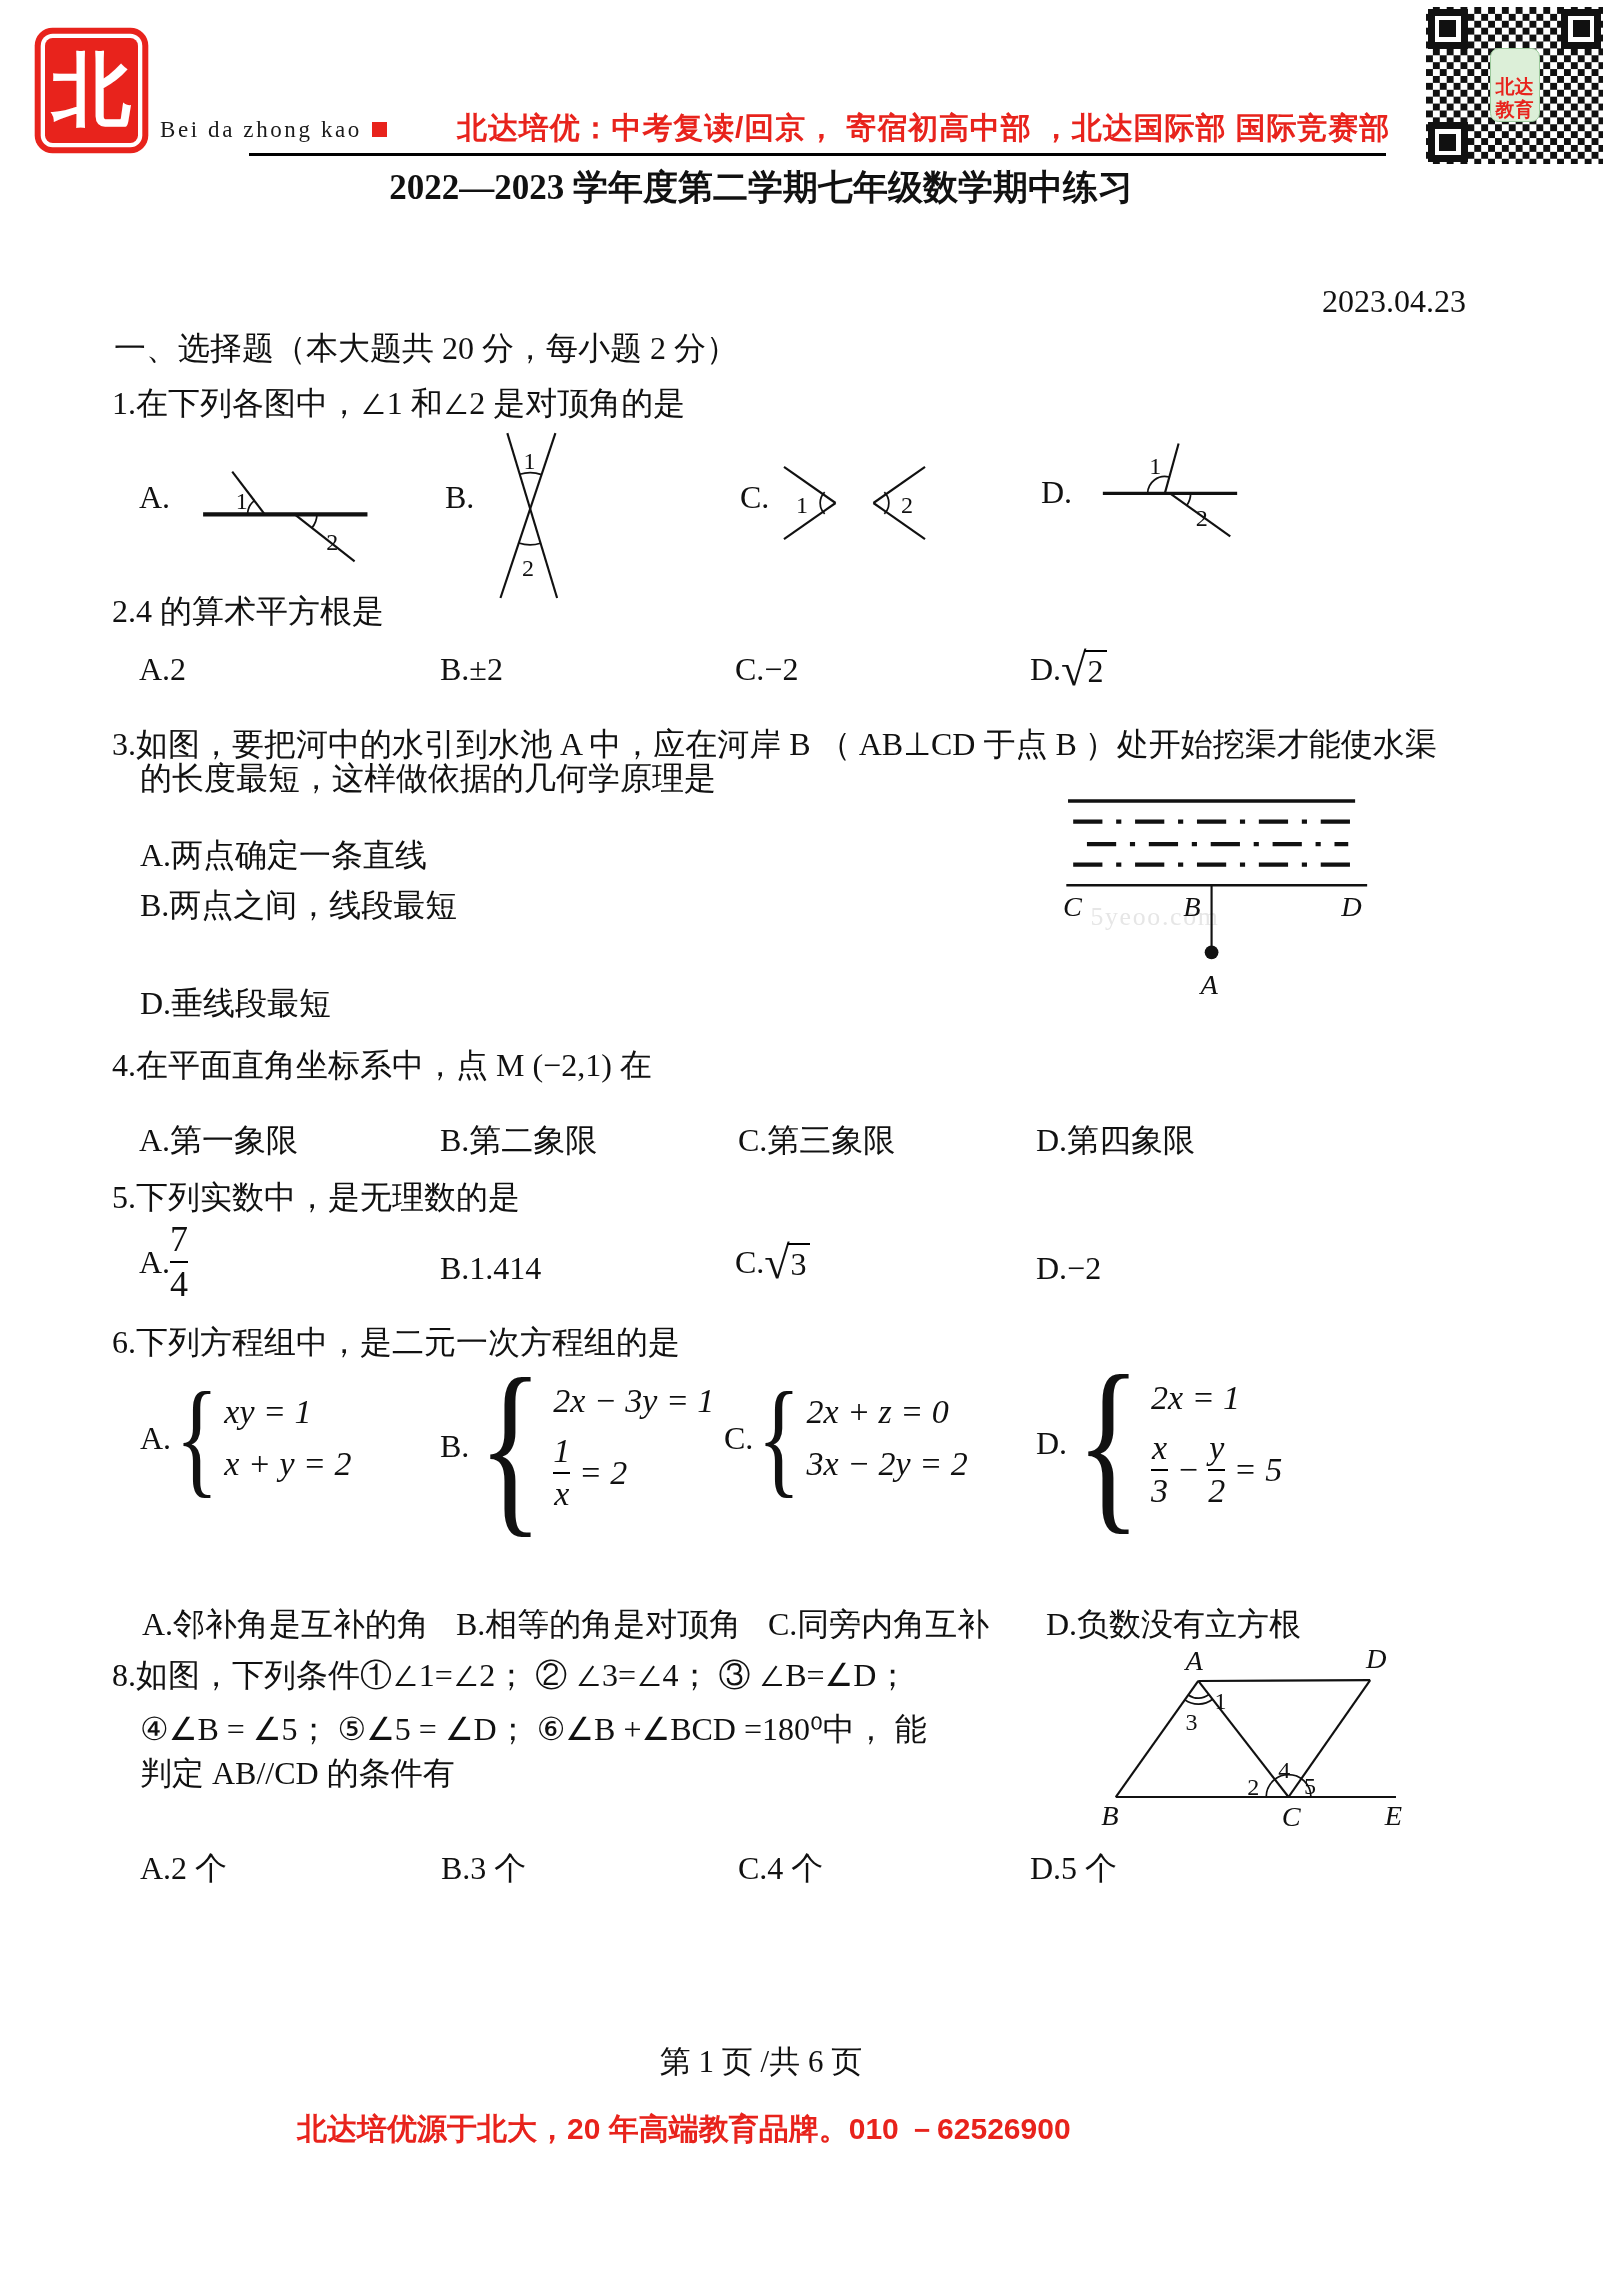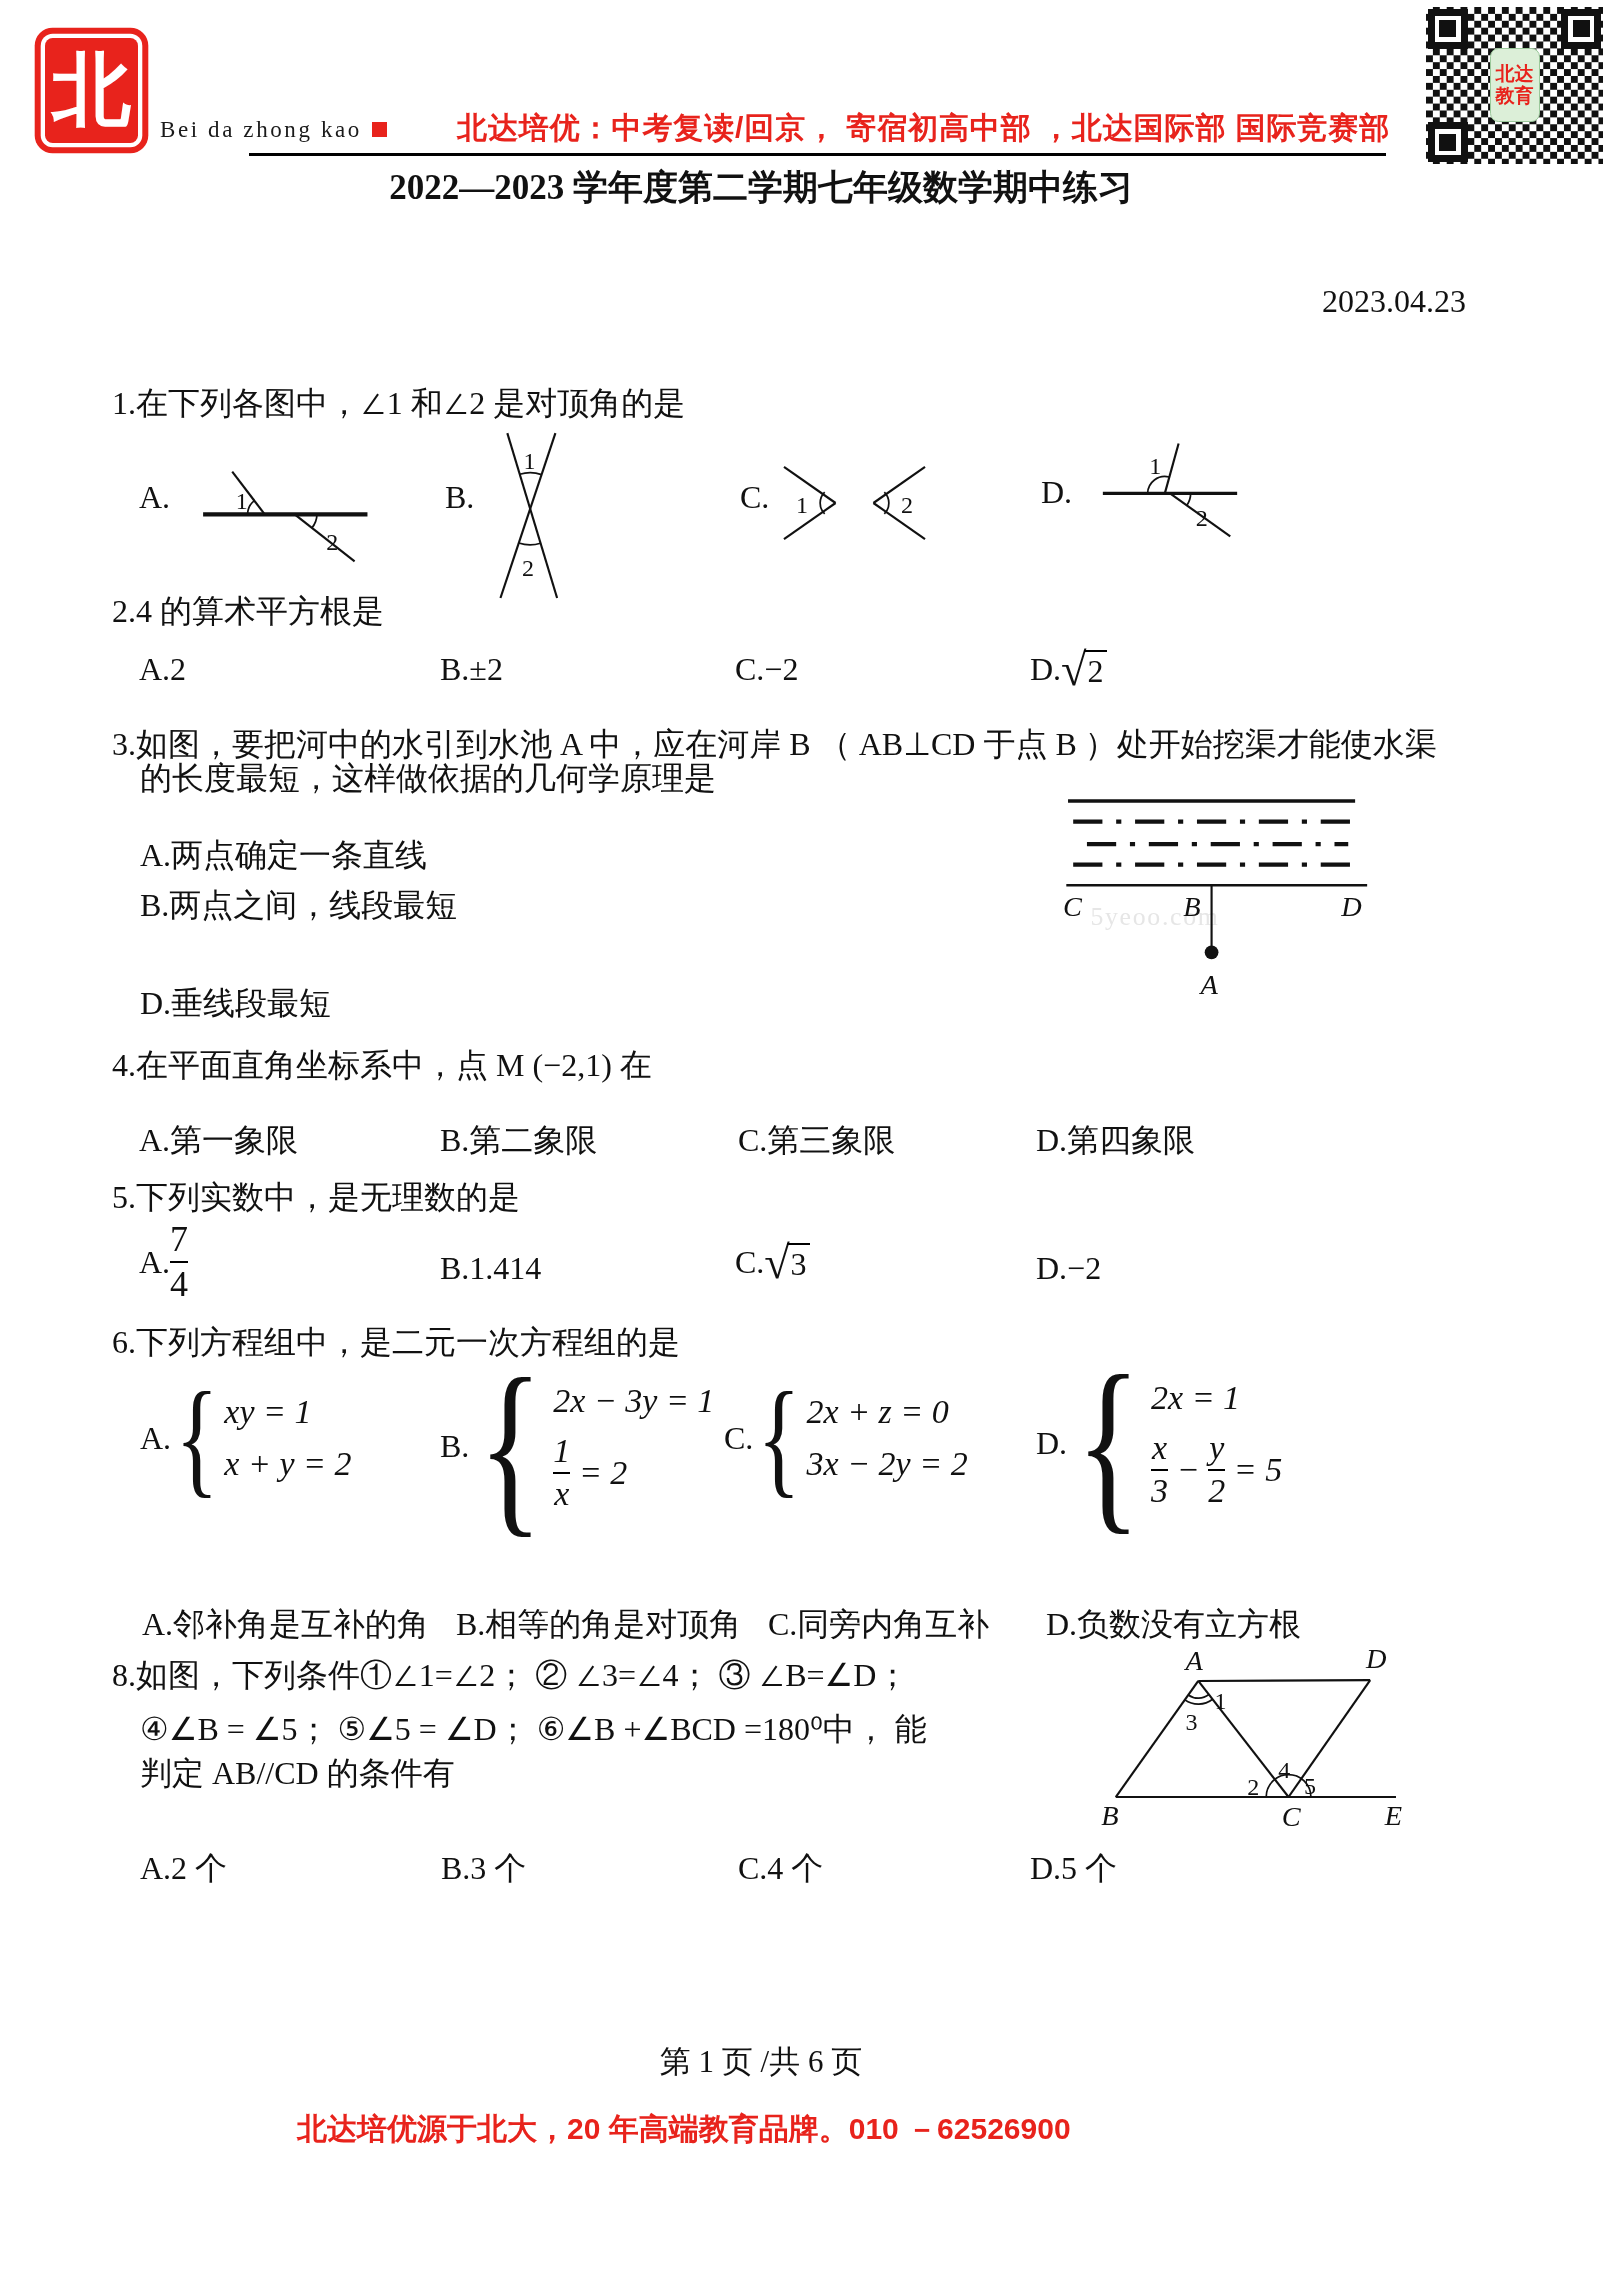--- a/index.html
+++ b/index.html
@@ -31,7 +31,7 @@
   .f-tl{left:1.7px;top:1.7px;} .f-tr{right:1.7px;top:1.7px;} .f-bl{left:1.7px;bottom:1.7px;}
   .qr-label{position:absolute;left:50%;top:50%;transform:translate(-50%,-50%);
             width:48px;height:72px;background:#dcefd8;border:1.7px solid #9bc89b;border-radius:8.6px;
-            display:flex;flex-direction:column;align-items:center;justify-content:center;
+            display:flex;flex-direction:column;align-items:center;justify-content:flex-end;
             color:#e8231c;font-weight:bold;font-size:19px;line-height:1.2;}
 
   

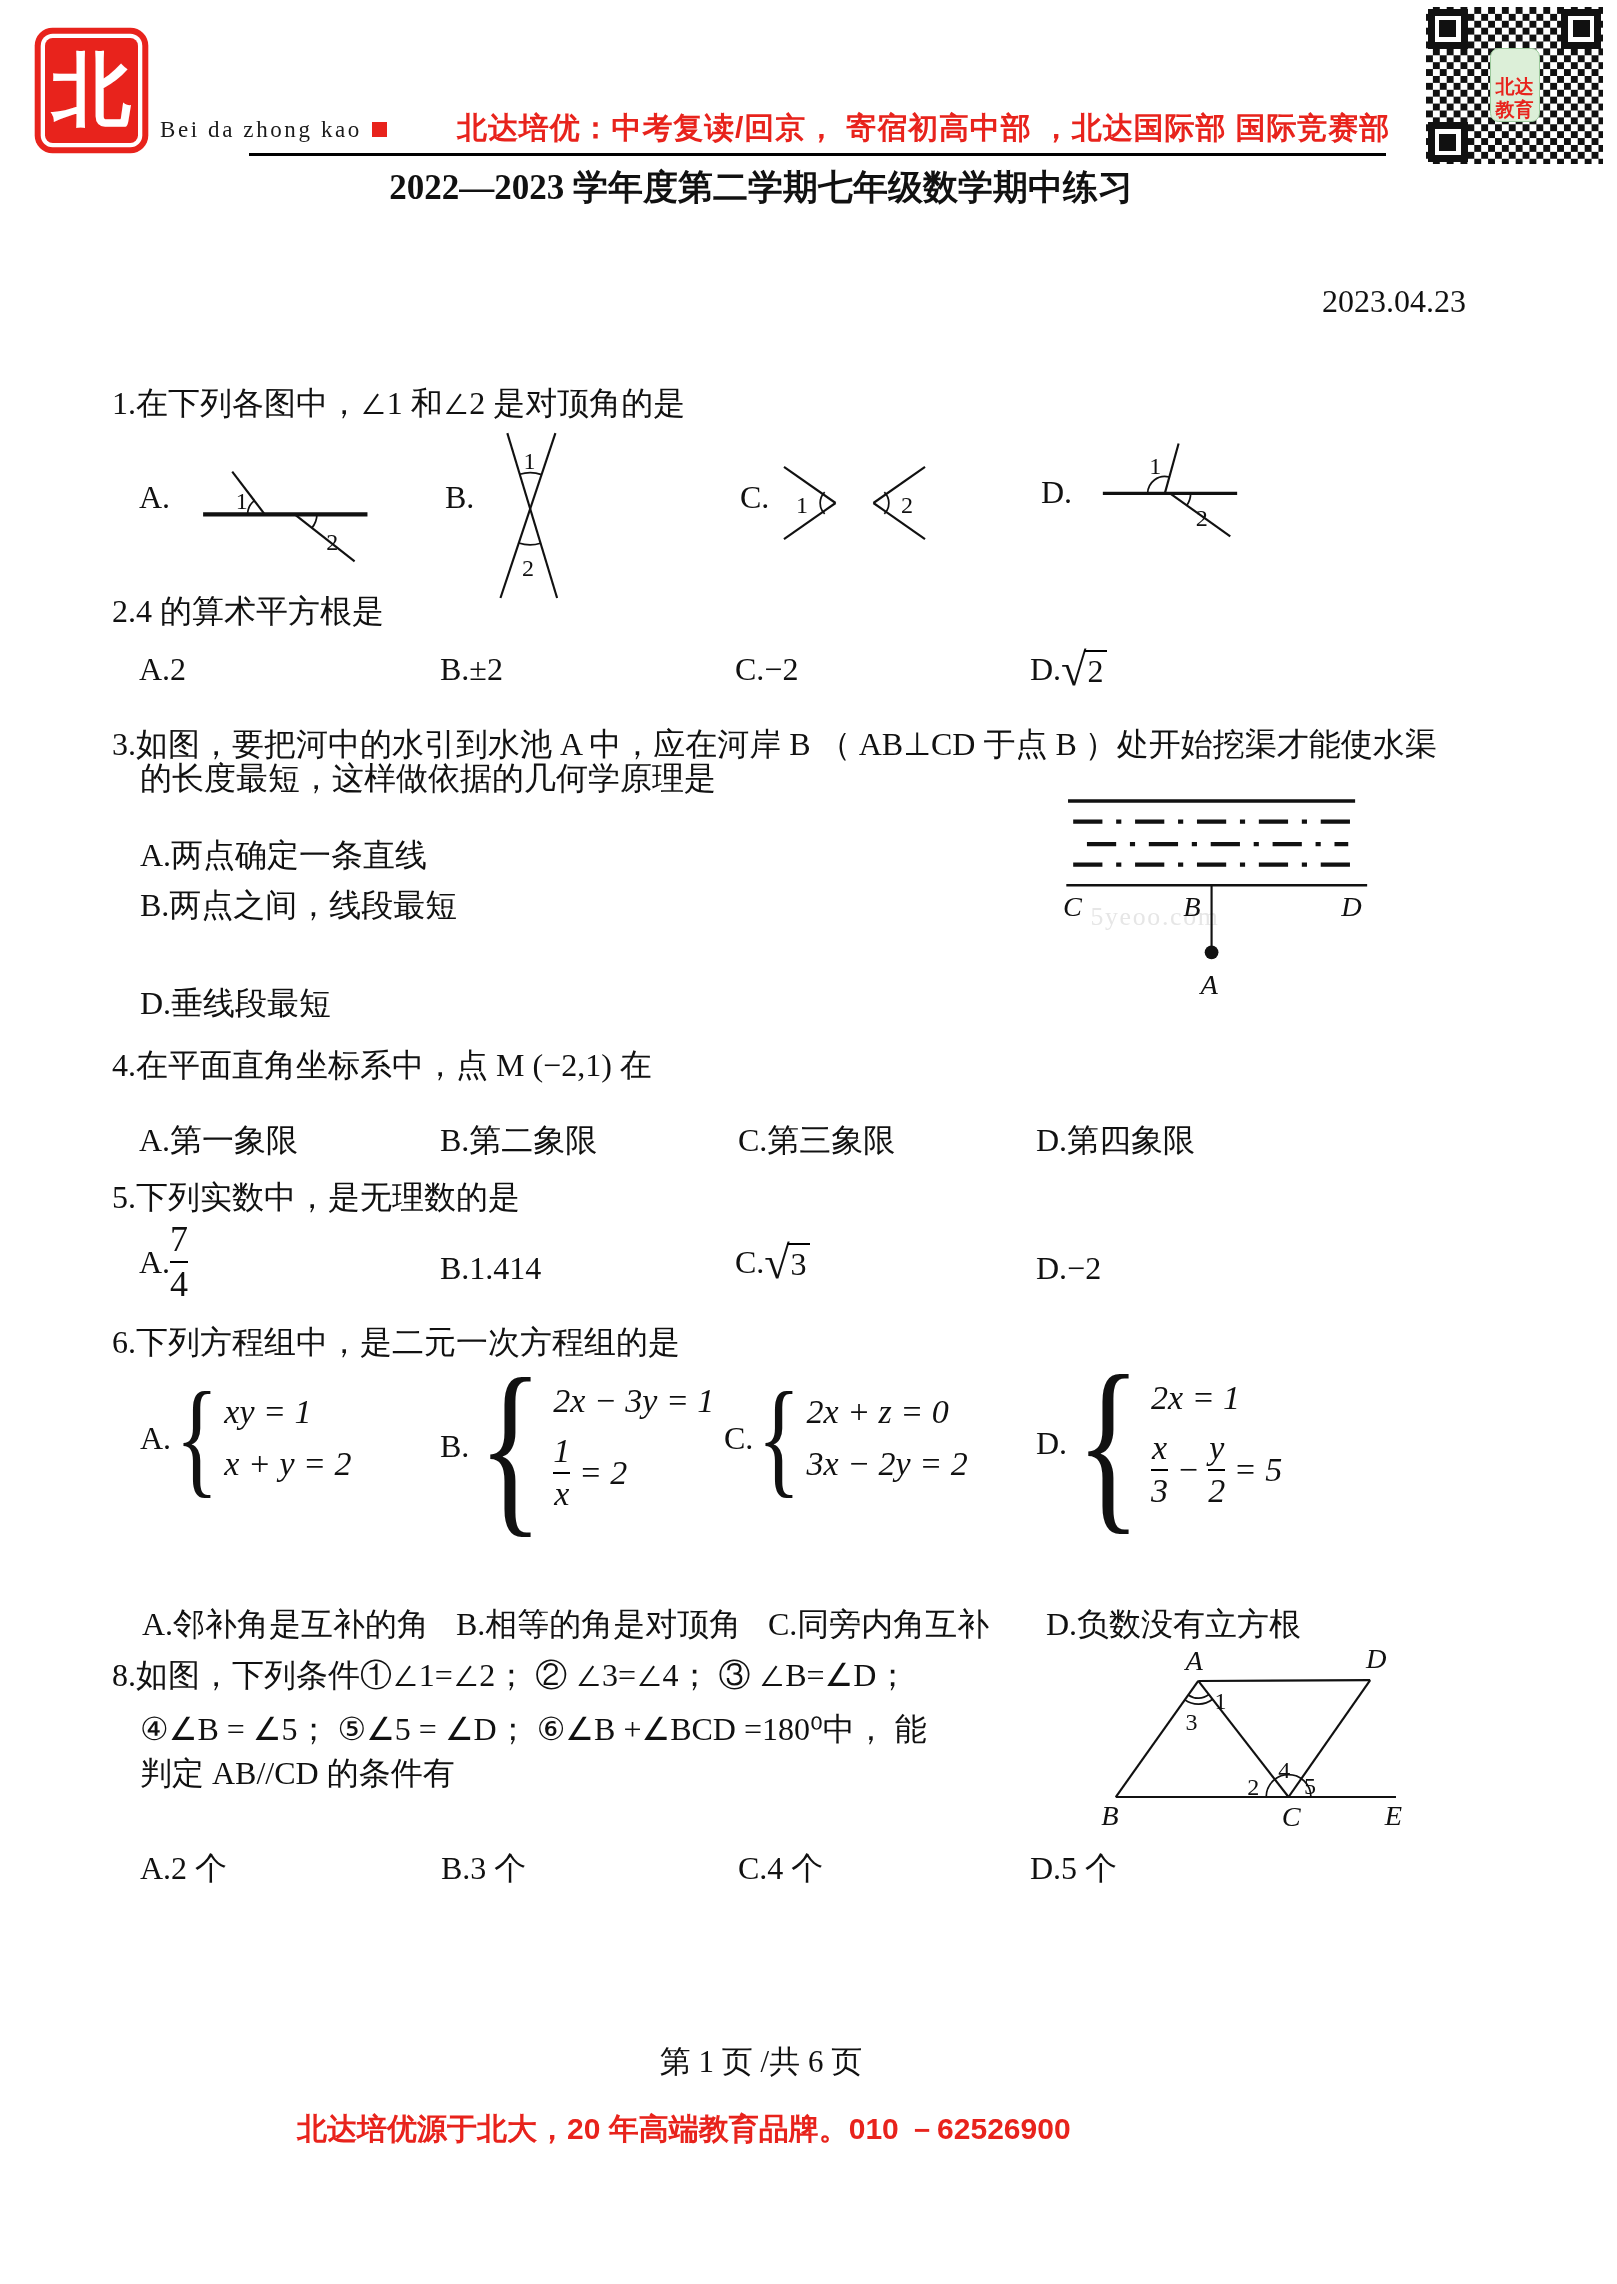--- a/index.html
+++ b/index.html
@@ -85,6 +85,7 @@
 
   <div class="t center bold" style="top:167px;font-size:35px;">2022—2023 学年度第二学期七年级数学期中练习</div>
   <div class="t" style="left:1322px;top:282px;">2023.04.23</div>
+  <div class="t" style="left:114px;top:329px;">一、选择题（本大题共 20 分，每小题 2 分）</div>
 
   <div class="t" style="left:112px;top:384px;">1.在下列各图中，∠1 和∠2 是对顶角的是</div>
   <div class="t" style="left:139px;top:478px;">A.</div>

